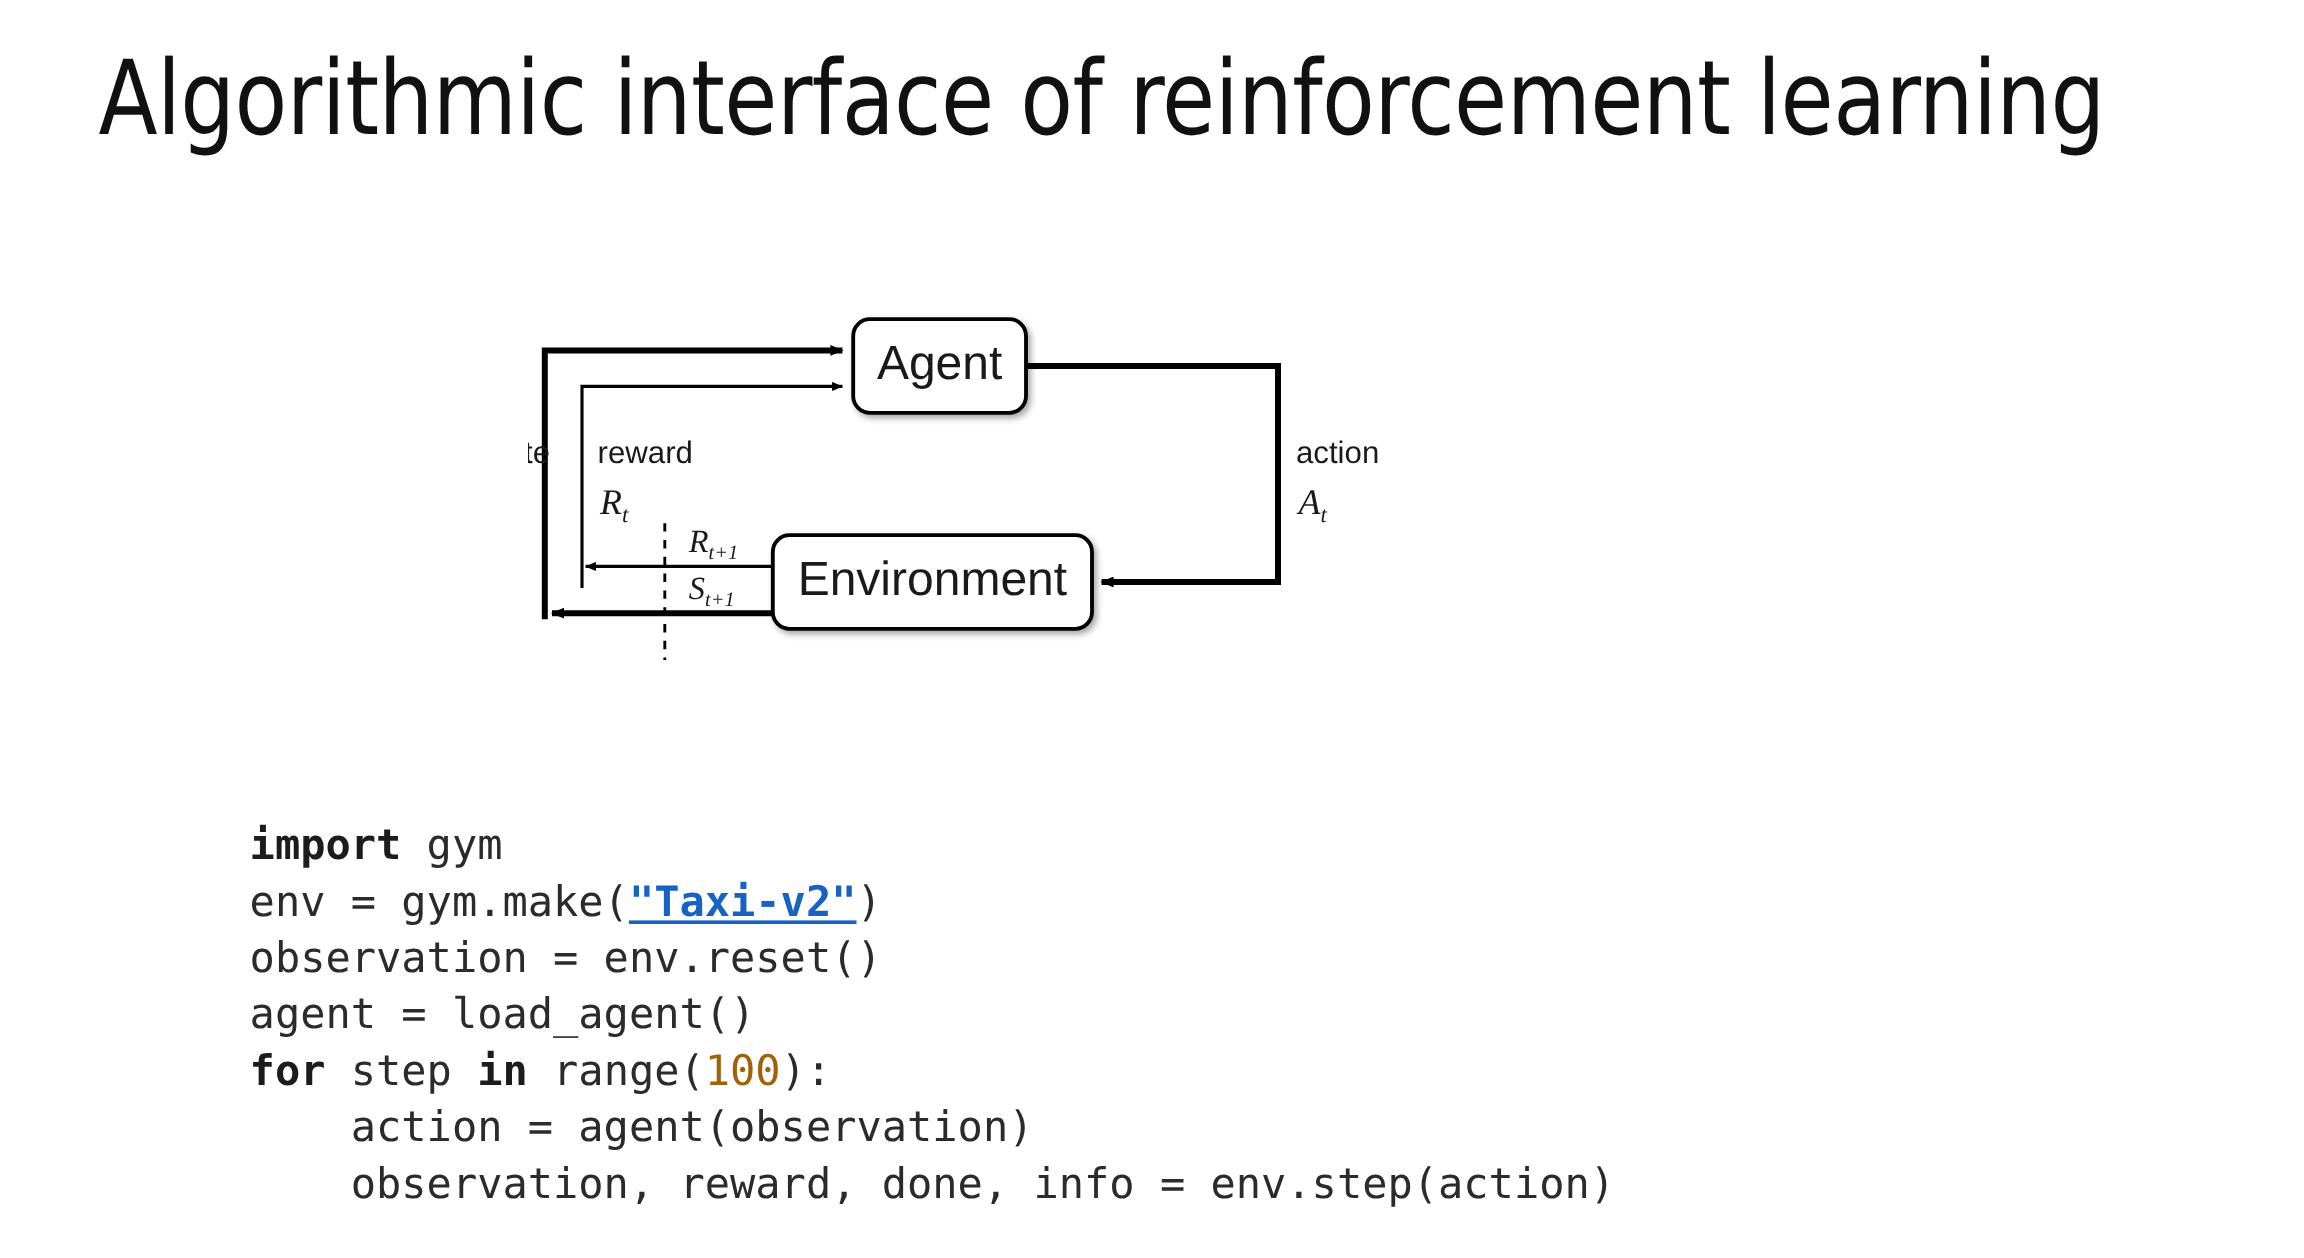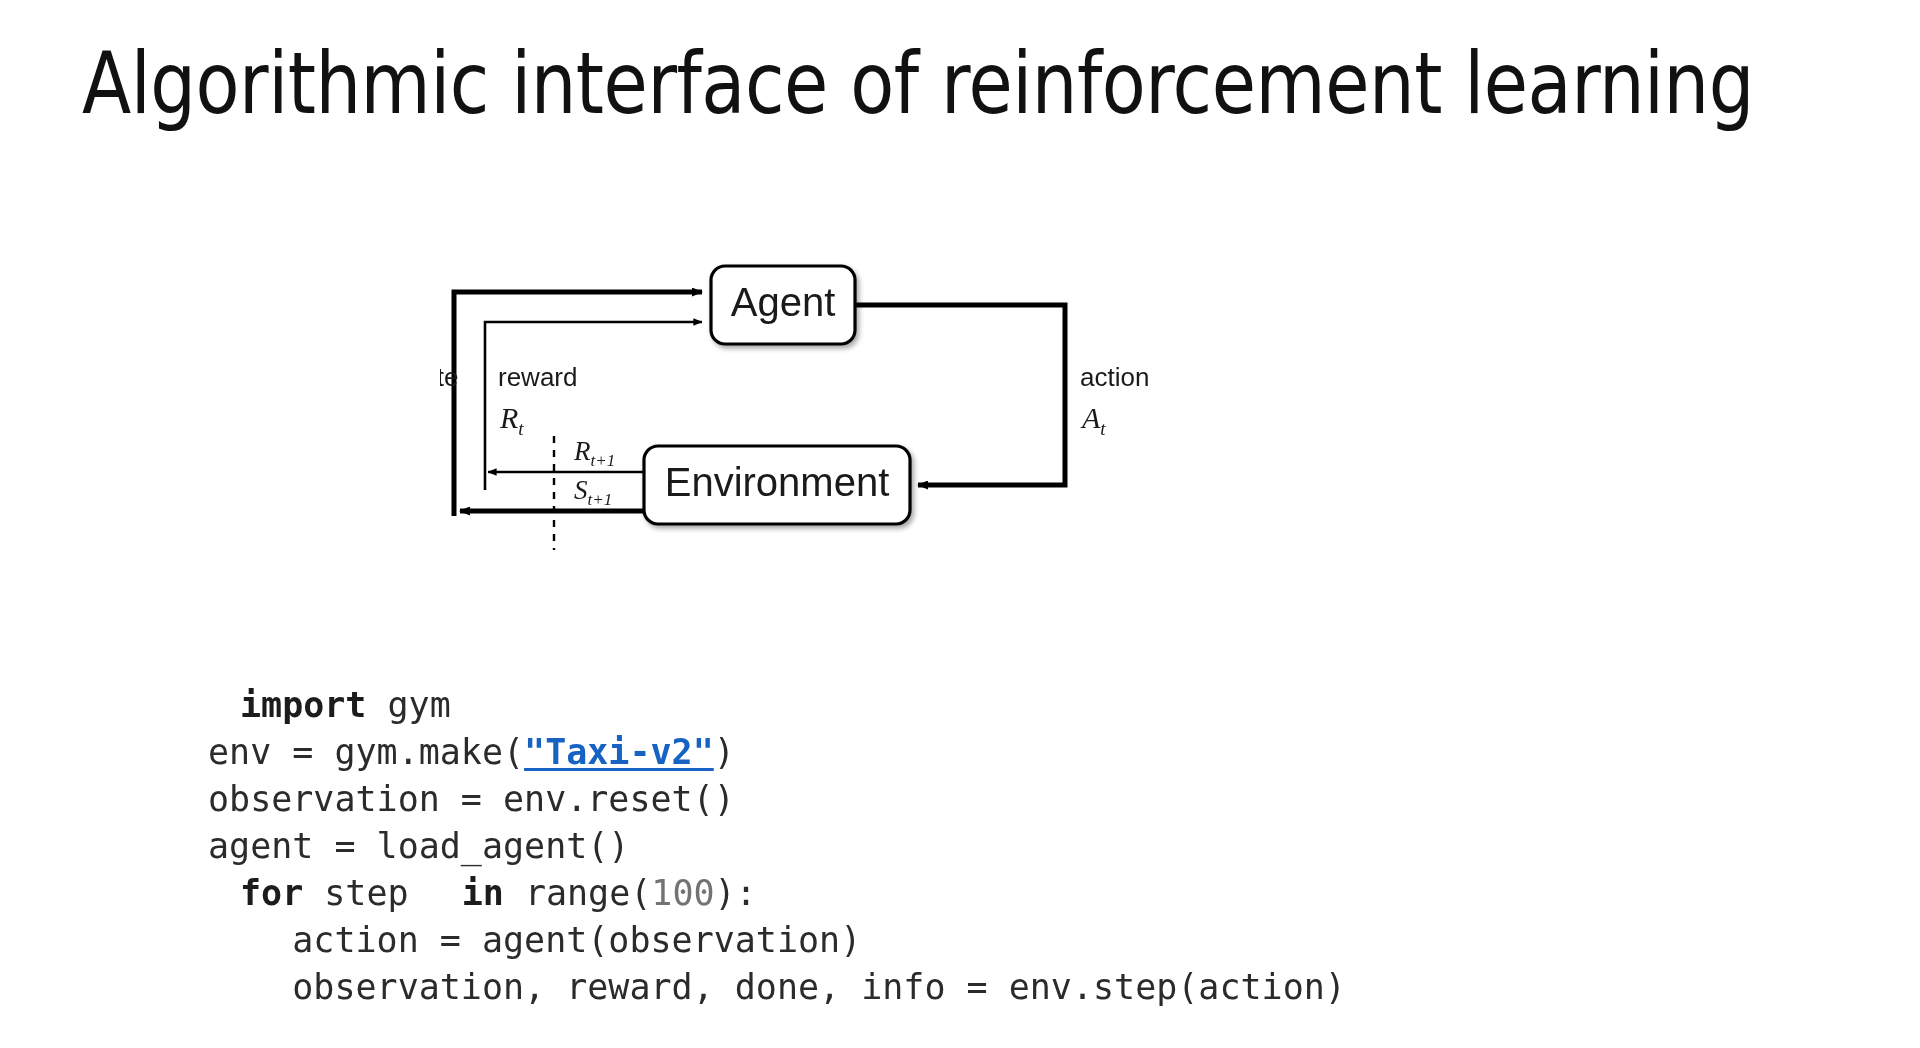--- a/index.html
+++ b/index.html
@@ -62,7 +62,7 @@
     letter-spacing: 0px;
   }
   .code-line { white-space: pre; }
-  .kw { font-weight: 700; color: #1c1c1c; margin-left: 32px; }
+  .kw { font-weight: 700; color: #1c1c1c; }
   .num { color: #737373; text-align: right; }
   .lnk {
     color: #1763c4;

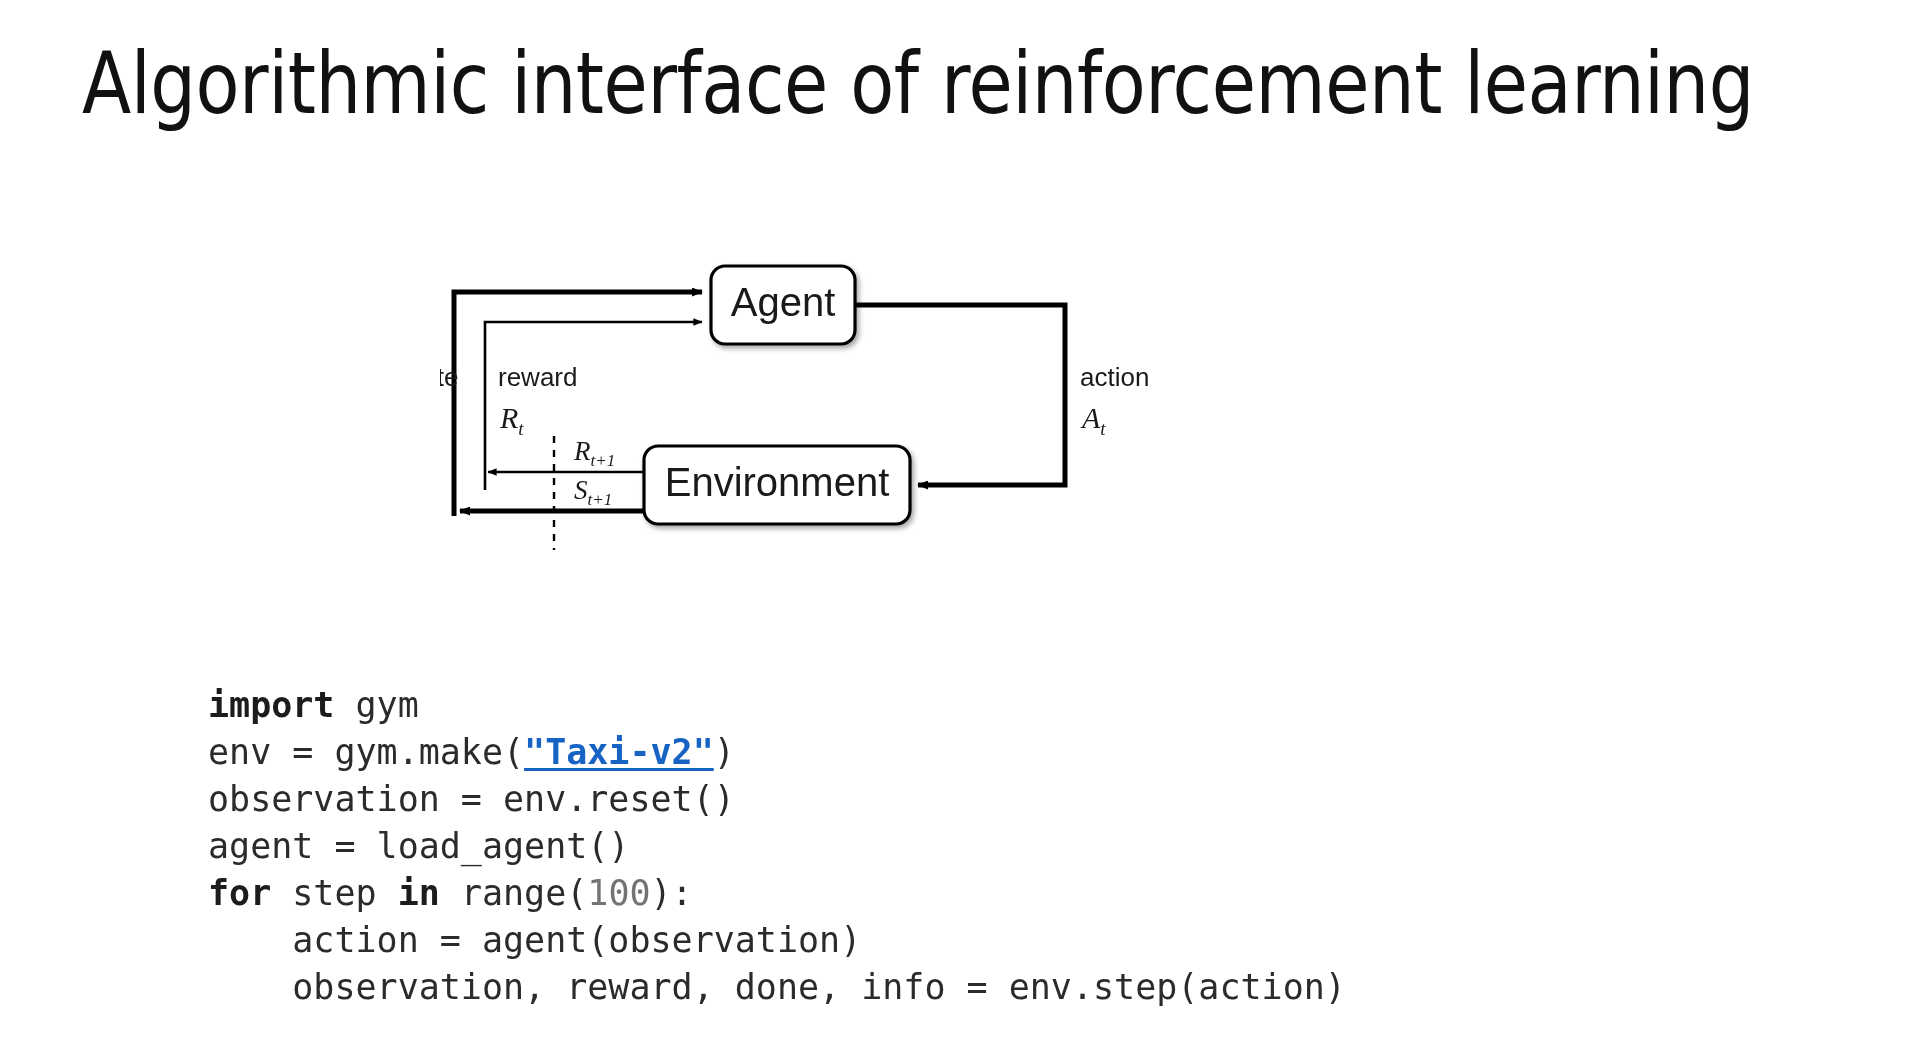--- a/index.html
+++ b/index.html
@@ -63,7 +63,7 @@
   }
   .code-line { white-space: pre; }
   .kw { font-weight: 700; color: #1c1c1c; }
-  .num { color: #737373; text-align: right; }
+  .num { color: #a16207; text-align: right; }
   .lnk {
     color: #1763c4;
     text-decoration: underline;

